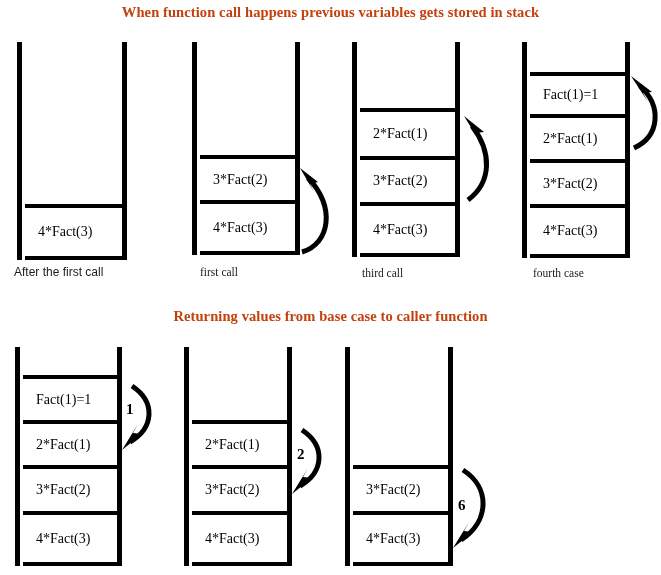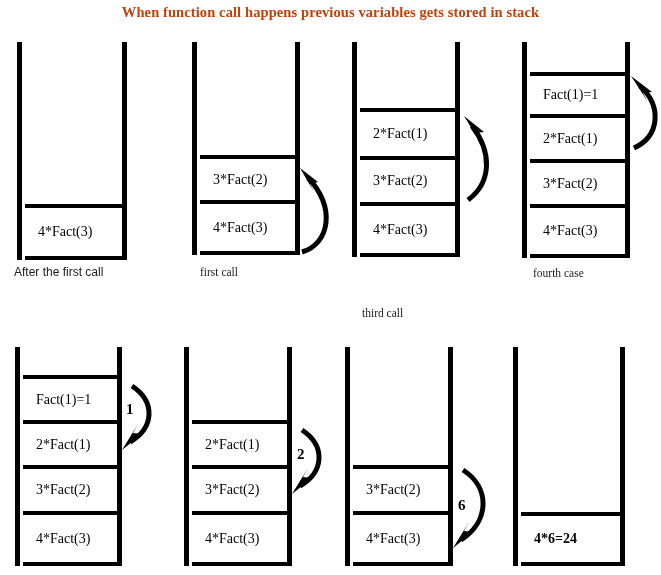--- a/index.html
+++ b/index.html
@@ -153,7 +153,7 @@
     <path class="arrow-path" d="M 10 88 C 34 70, 34 40, 14 14"></path>
     <polygon class="arrow-head" points="6,4 26,20 17,21 22,30"></polygon>
   </svg>
-  <div class="caption" style="left:362px; top:267px;margin-top:40px;">third call</div>
+  <div class="caption" style="left:362px; top:267px;">third call</div>
 
   <div class="stack" style="left:522px; top:42px; width:108px; height:216px;">
     <div class="rail rail-left" style="top:0; height:216px;"></div>

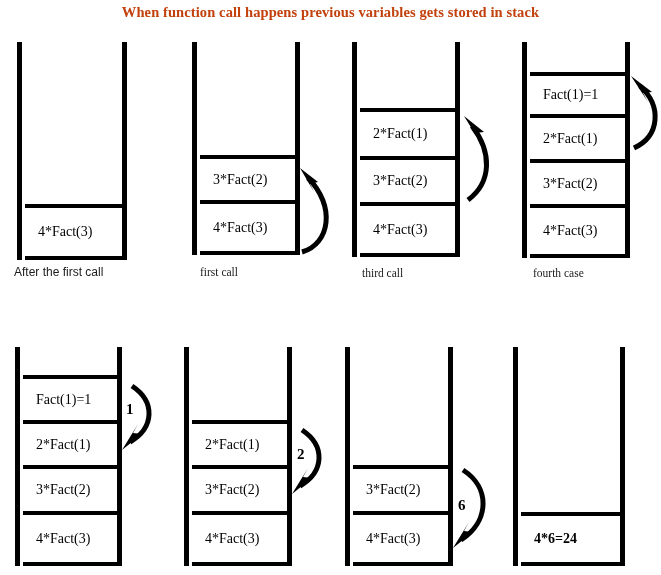--- a/index.html
+++ b/index.html
@@ -179,6 +179,7 @@
   </svg>
   <div class="caption" style="left:533px; top:267px;">fourth case</div>
 
+  <div class="heading" id="heading-bottom">Returning values from base case to caller function</div>
 
   <div class="stack" style="left:15px; top:347px; width:107px; height:219px;">
     <div class="rail rail-left" style="top:0; height:219px;"></div>

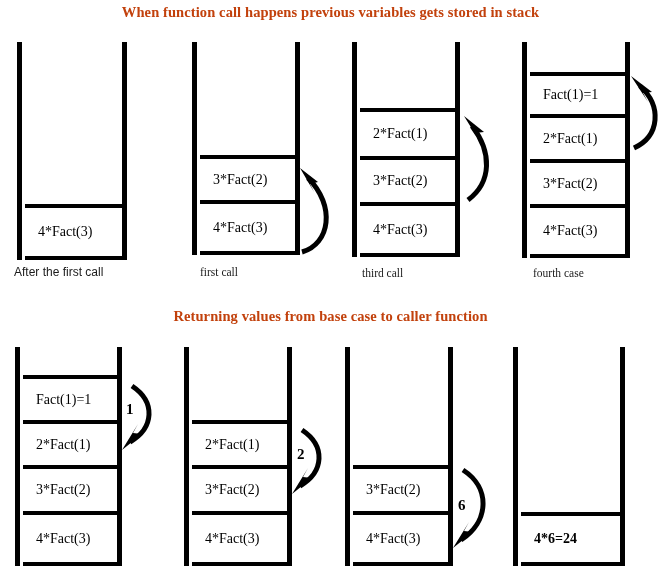--- a/index.html
+++ b/index.html
@@ -244,15 +244,6 @@
   </svg>
   <div class="arrow-label" style="left:458px; top:497px;">6</div>
 
-  <div class="stack" style="left:513px; top:347px; width:112px; height:219px;">
-    <div class="rail rail-left" style="top:0; height:219px;"></div>
-    <div class="rail rail-right" style="top:0; height:219px;"></div>
-    <div class="cells" style="height:54px;">
-      <div class="cell bottom-cell bold-text" style="height:54px;">
-          <span>4*6=24</span>
-        </div>
-    </div>
-  </div>
 
 </div>
 

